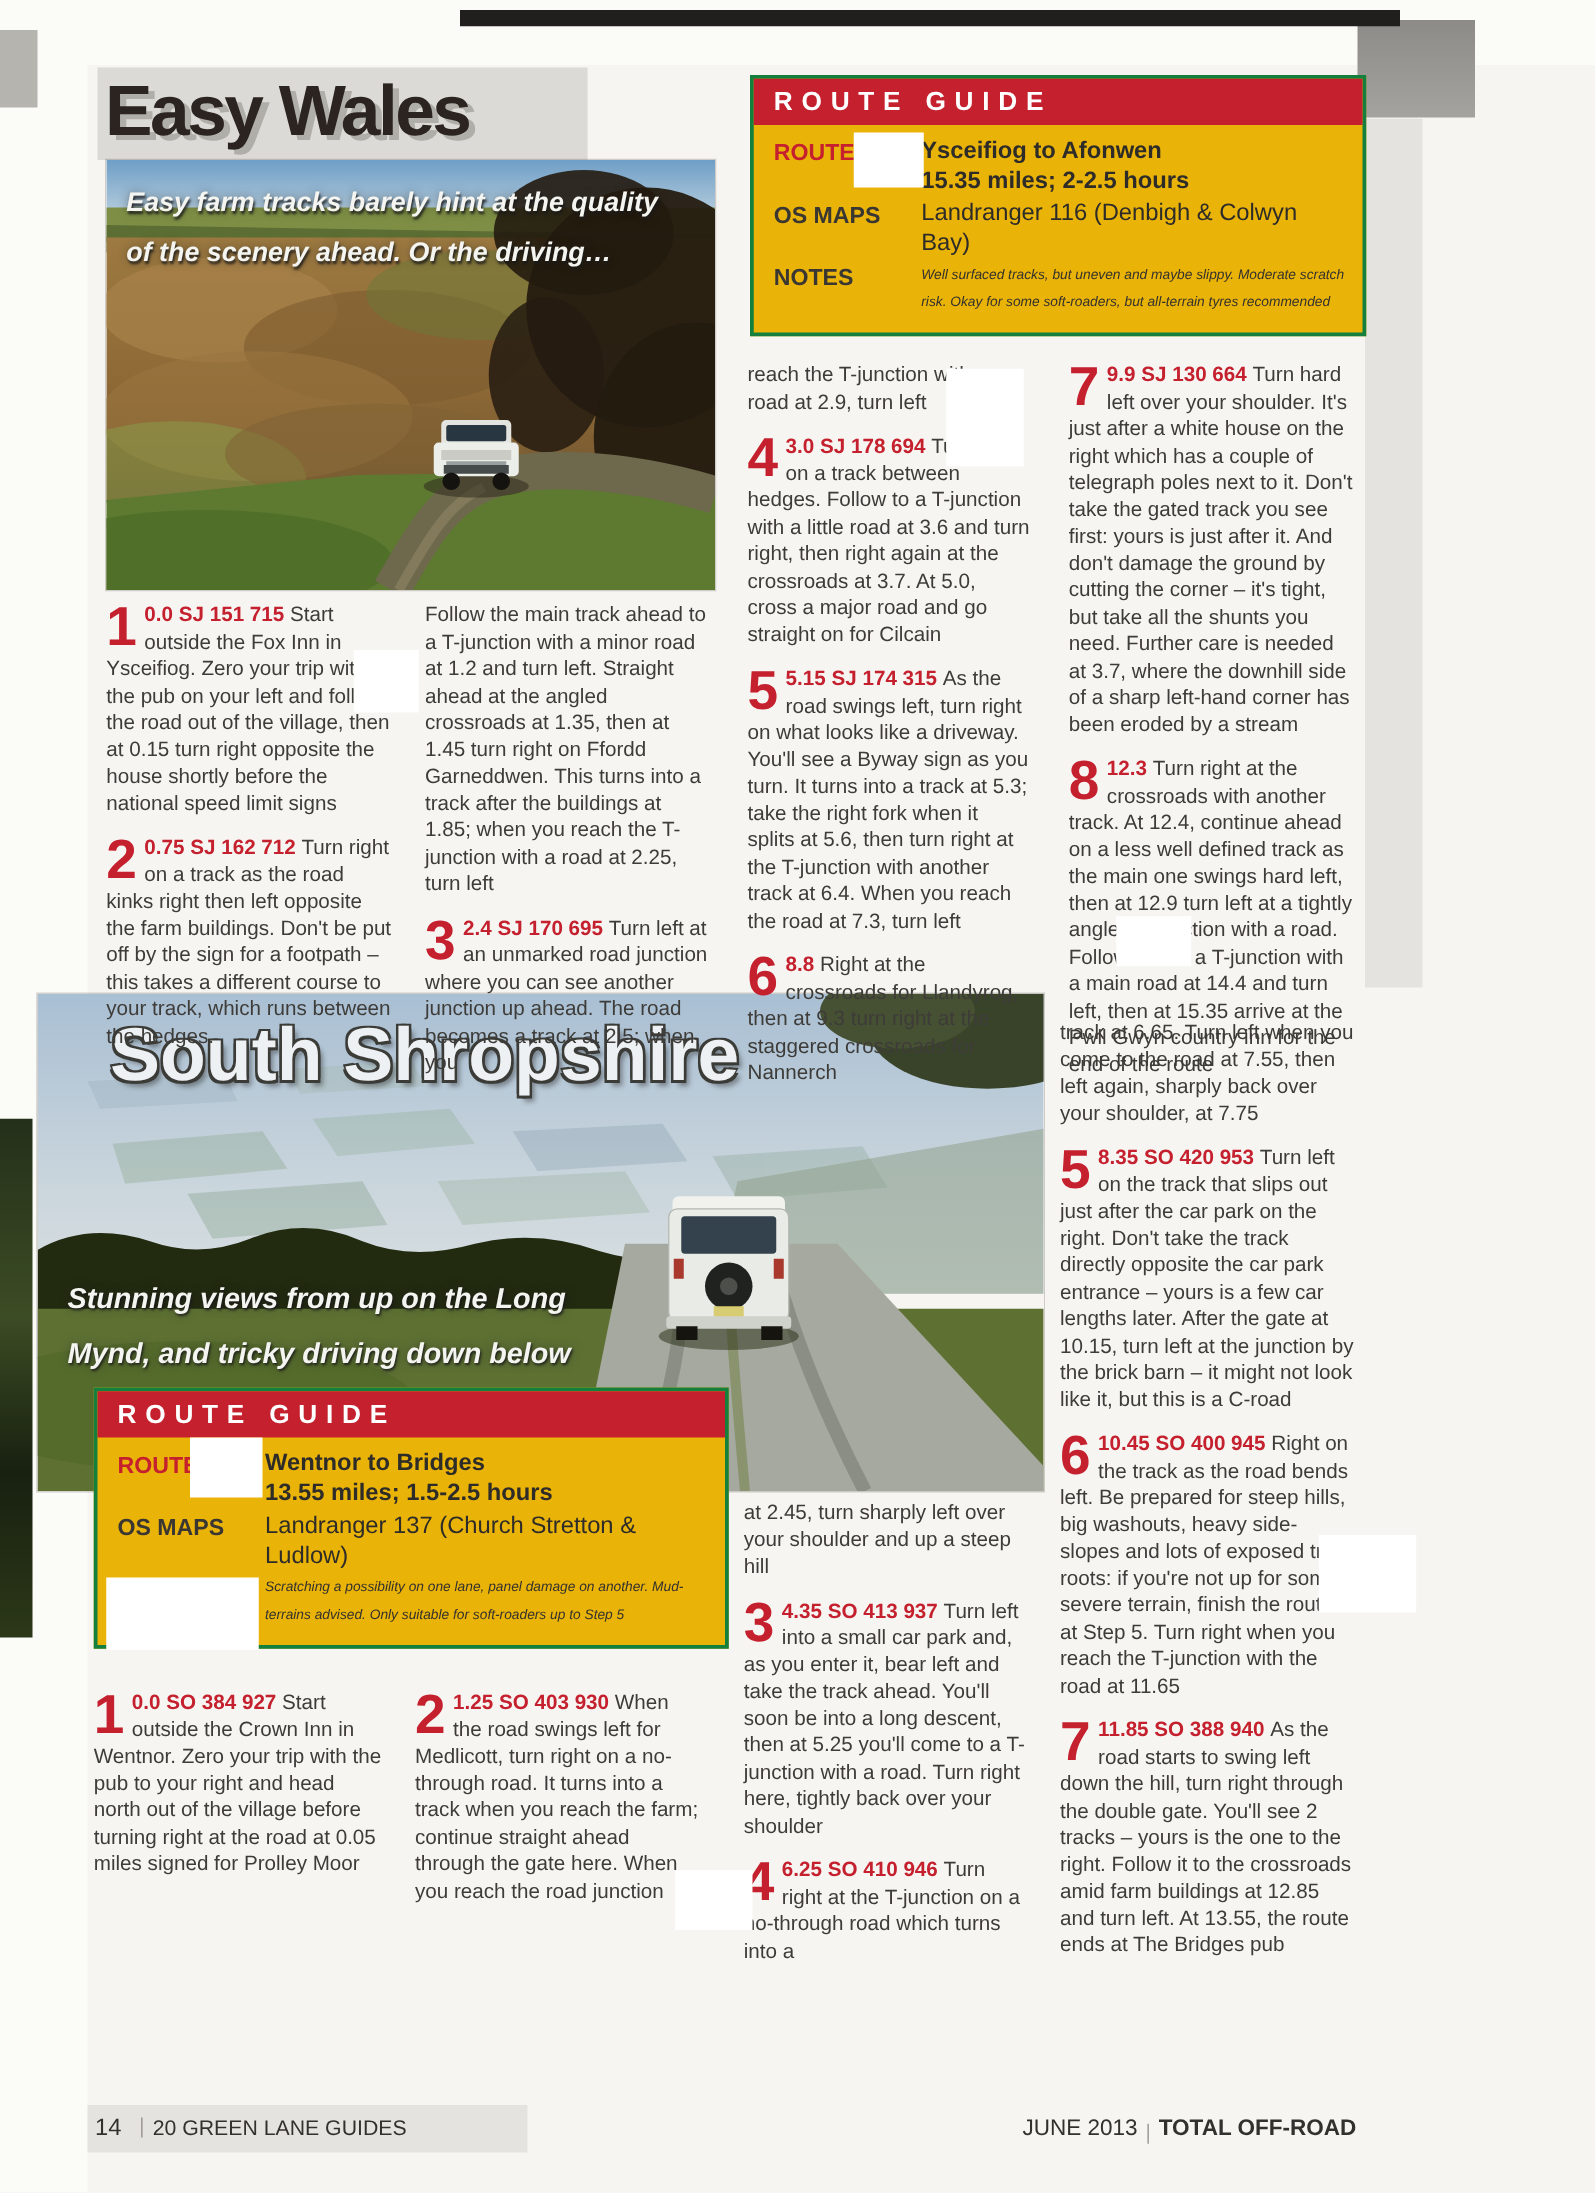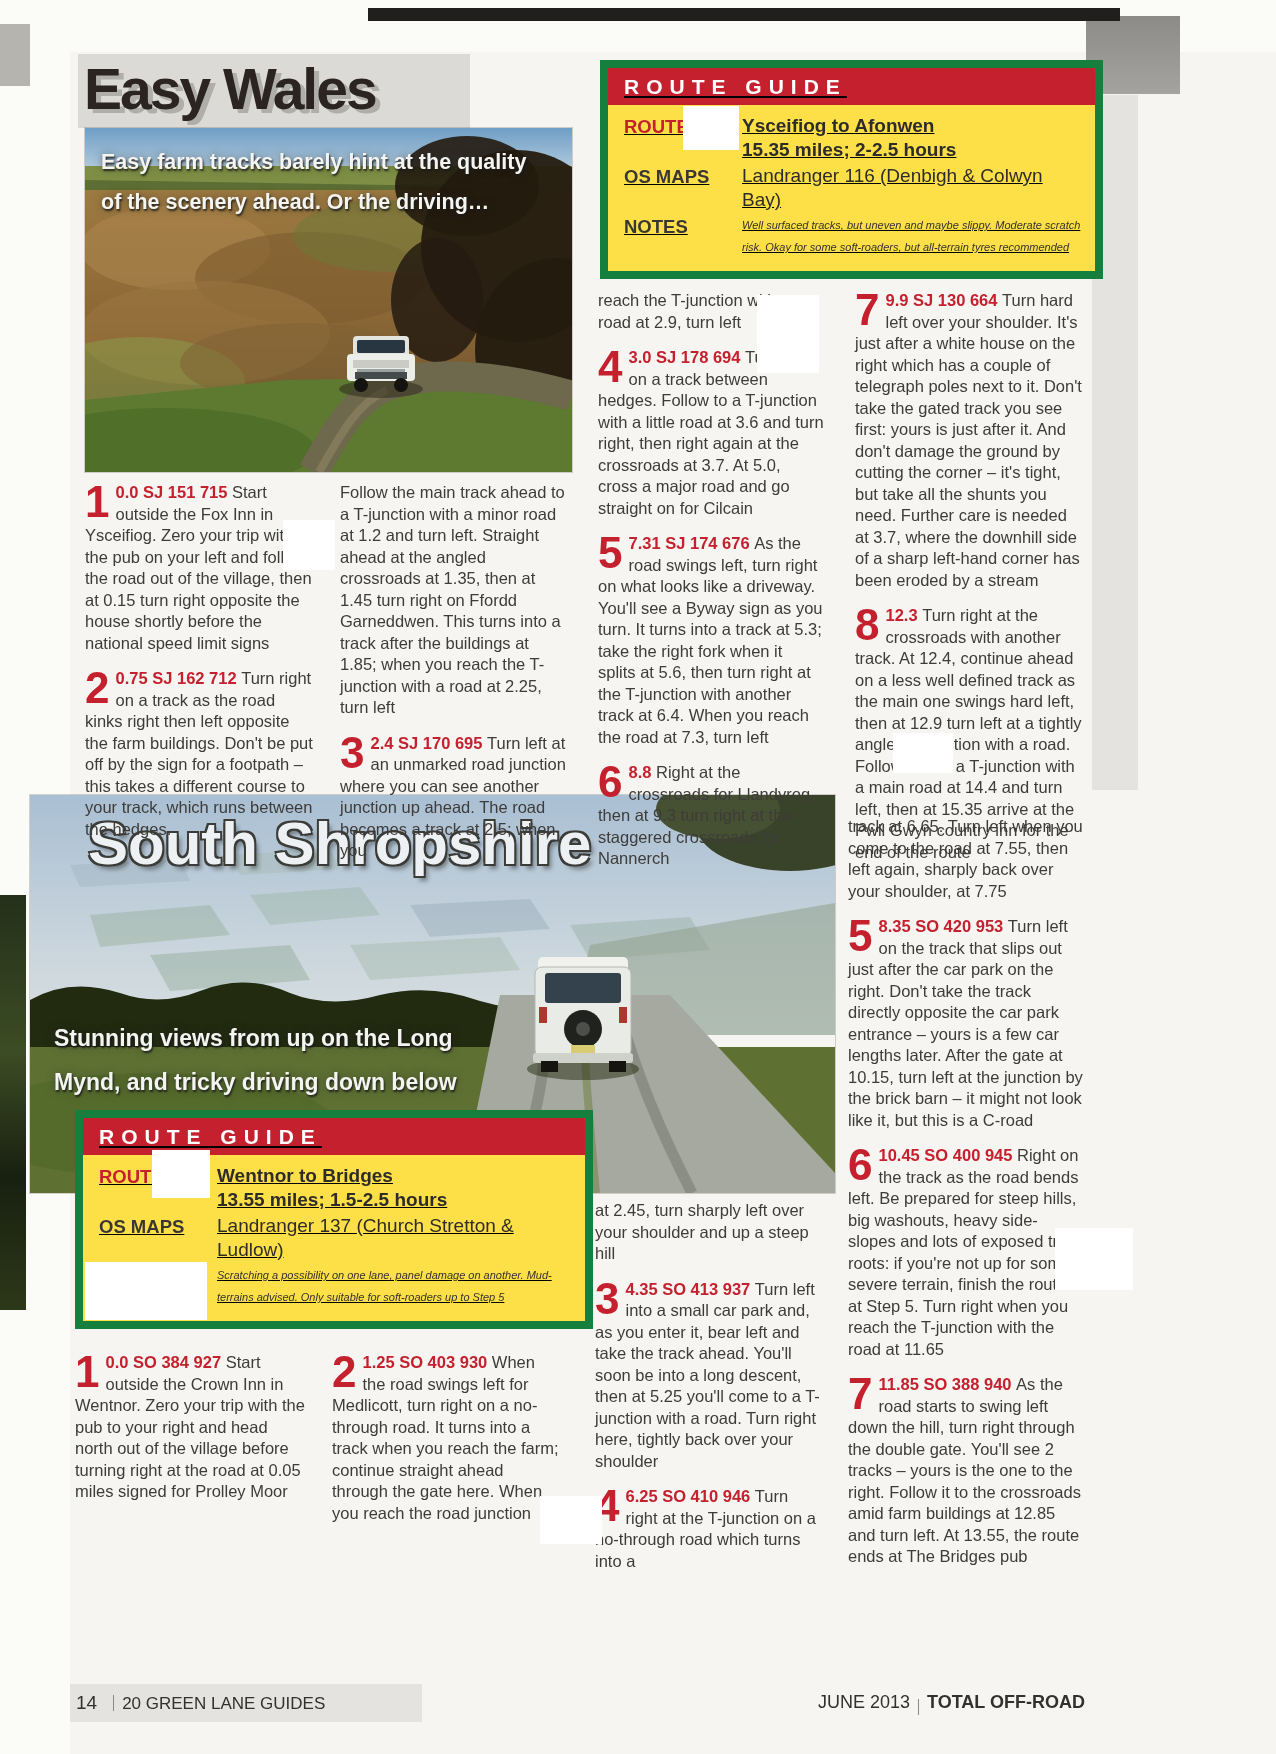--- a/index.html
+++ b/index.html
@@ -34,7 +34,7 @@
     white-space:nowrap;z-index:3;
   }
   
-  .rg-box{position:absolute;background:#fde047;border:8px solid #15803d;z-index:5;text-decoration:underline;}
+  .rg-box{position:absolute;background:#eab308;border:3px solid #15803d;z-index:5;}
   .rg-head{
     background:#c5202e;color:#fff;font-weight:bold;font-size:21px;
     letter-spacing:7px;padding:7px 0 6px 16px;

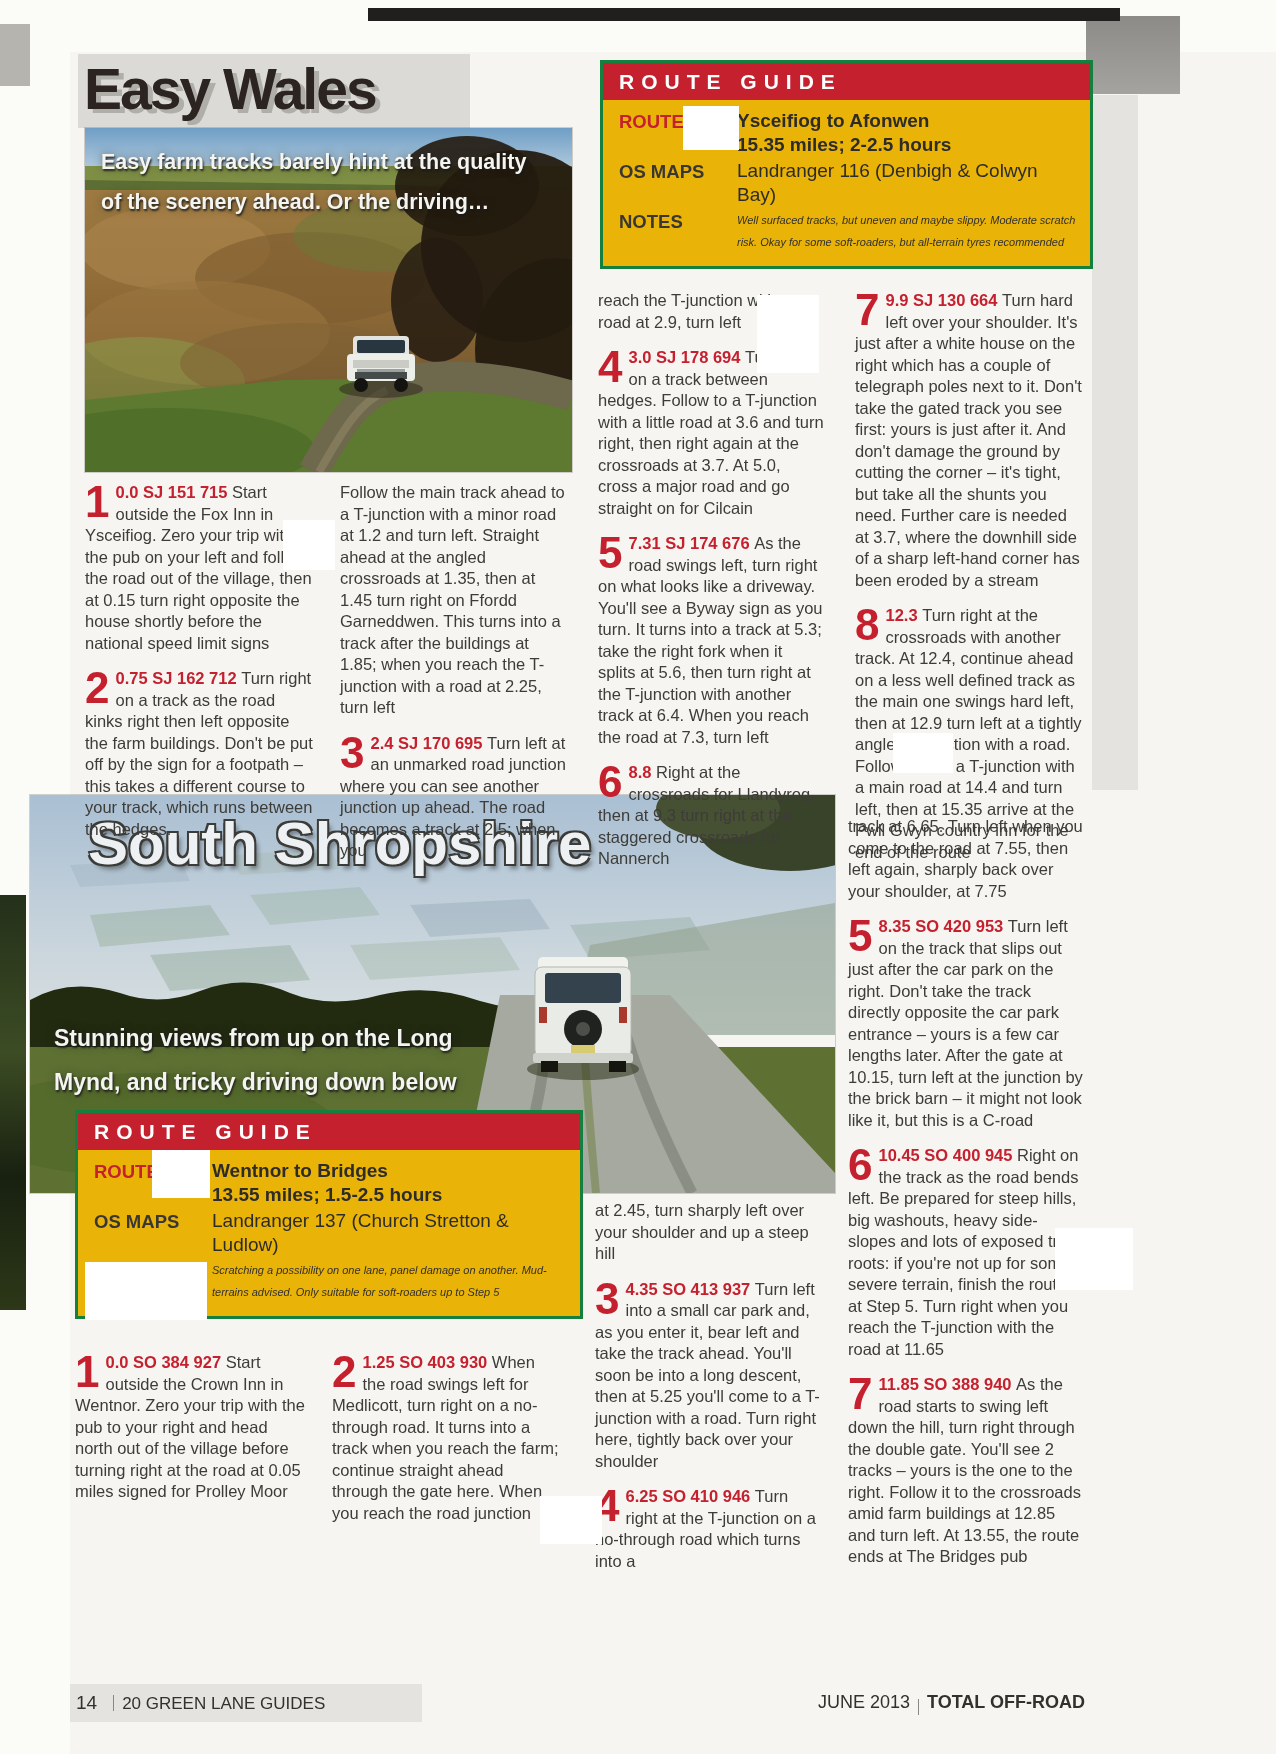--- a/index.html
+++ b/index.html
@@ -29,7 +29,7 @@
   .photo{position:absolute;overflow:hidden;z-index:2;box-shadow:0 0 0 1px rgba(90,85,75,.25);}
   .photo svg{display:block;}
   .photo-caption{
-    position:absolute;color:#f4f4f0;font-weight:bold;
+    position:absolute;color:#f4f4f0;font-weight:bold;font-style:italic;
     text-shadow:1px 2px 2px rgba(25,25,25,.85),0 0 8px rgba(40,40,40,.5);
     white-space:nowrap;z-index:3;
   }

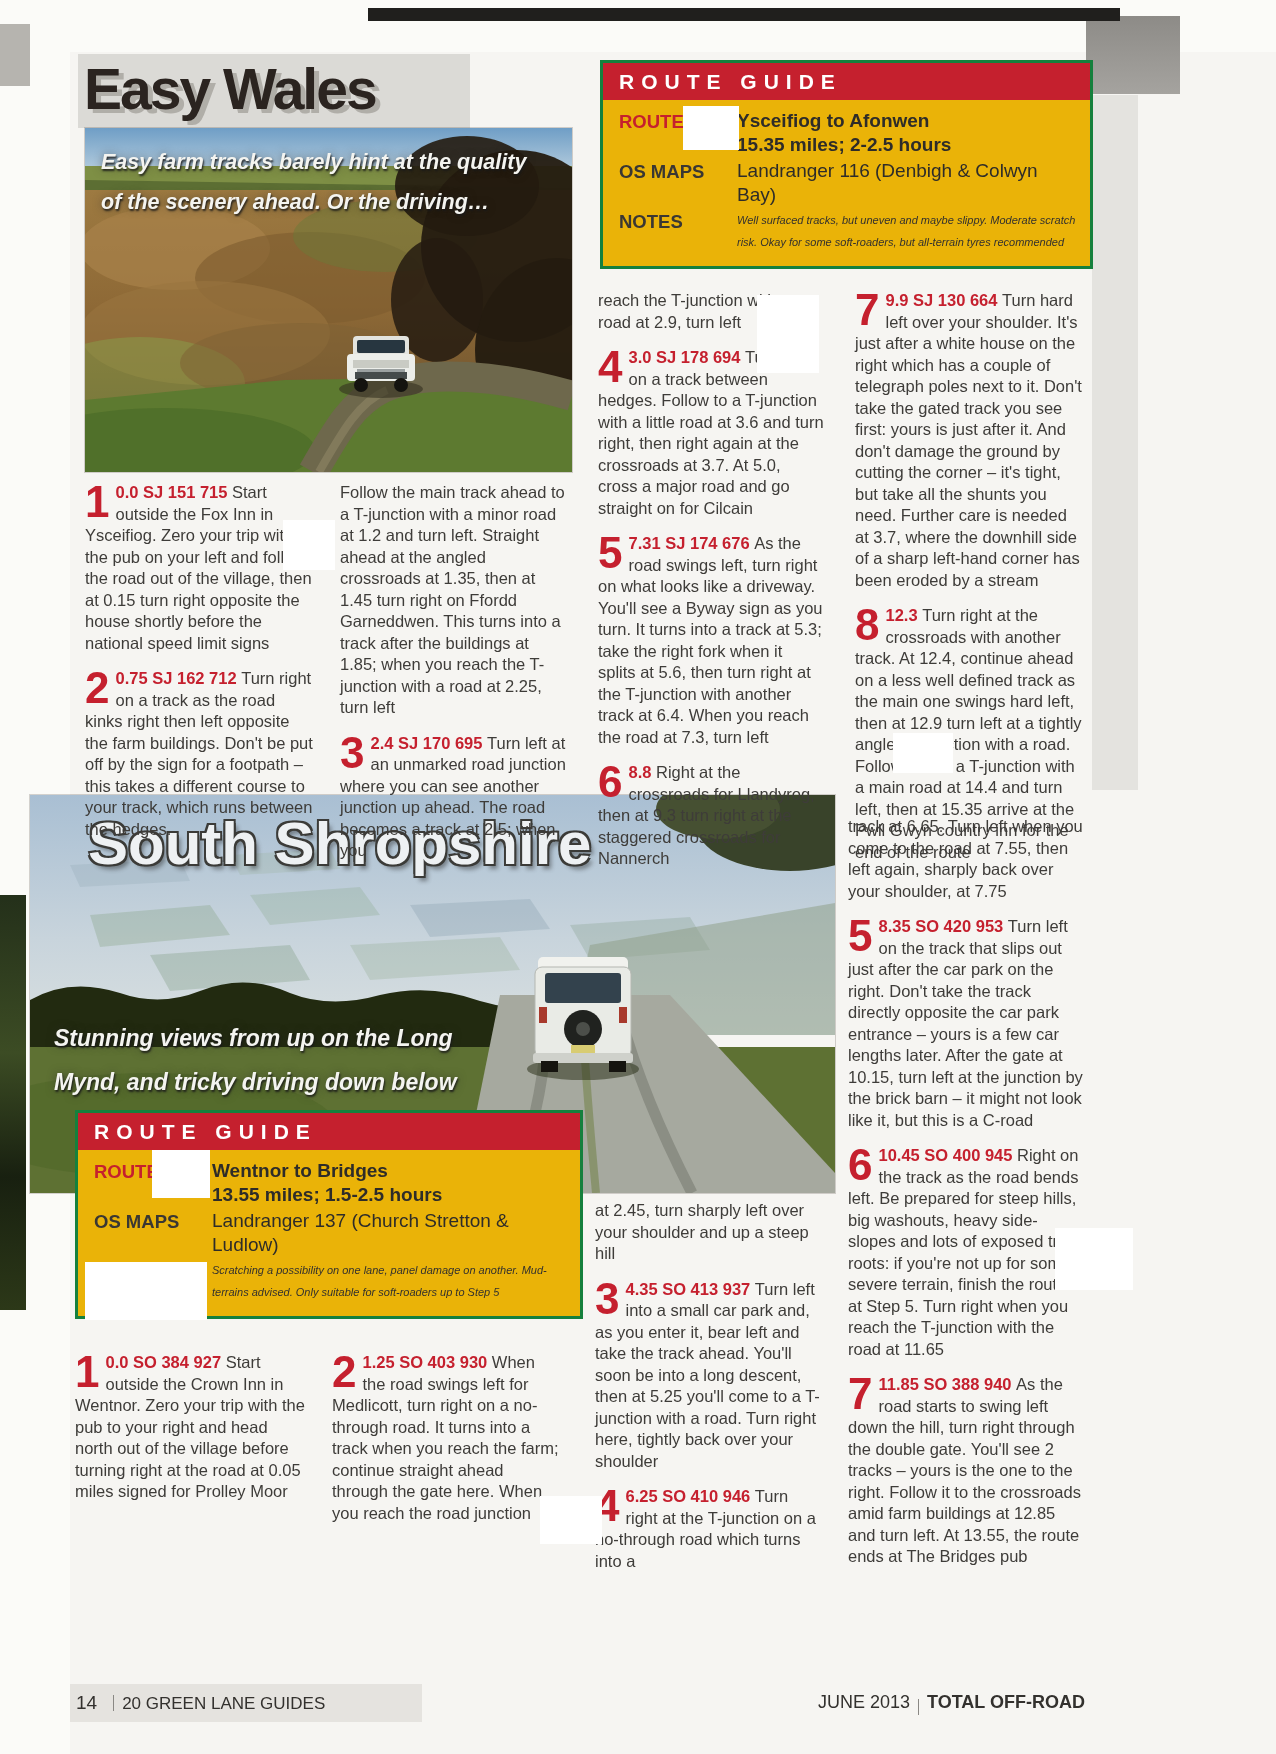--- a/index.html
+++ b/index.html
@@ -160,7 +160,7 @@
 <div class="col" style="left:598px;top:290px;width:226px;">
     <p class="step-block cont">reach the T-junction with a road at 2.9, turn left</p>
     <p class="step-block"><span class="step-num">4</span><span class="step-ref">3.0 SJ 178 694 </span>Turn right on a track between hedges. Follow to a T-junction with a little road at 3.6 and turn right, then right again at the crossroads at 3.7. At 5.0, cross a major road and go straight on for Cilcain</p>
-    <p class="step-block"><span class="step-num">5</span><span class="step-ref">7.31 SJ 174 676 </span>As the road swings left, turn right on what looks like a driveway. You'll see a Byway sign as you turn. It turns into a track at 5.3; take the right fork when it splits at 5.6, then turn right at the T-junction with another track at 6.4. When you reach the road at 7.3, turn left</p>
+    <p class="step-block"><span class="step-num">5</span><span class="step-ref">5.15 SJ 174 315 </span>As the road swings left, turn right on what looks like a driveway. You'll see a Byway sign as you turn. It turns into a track at 5.3; take the right fork when it splits at 5.6, then turn right at the T-junction with another track at 6.4. When you reach the road at 7.3, turn left</p>
     <p class="step-block"><span class="step-num">6</span><span class="step-ref">8.8 </span>Right at the crossroads for Llandyrog, then at 9.3 turn right at the staggered crossroads for Nannerch</p>
   </div>
 <div class="col" style="left:855px;top:290px;width:230px;">

